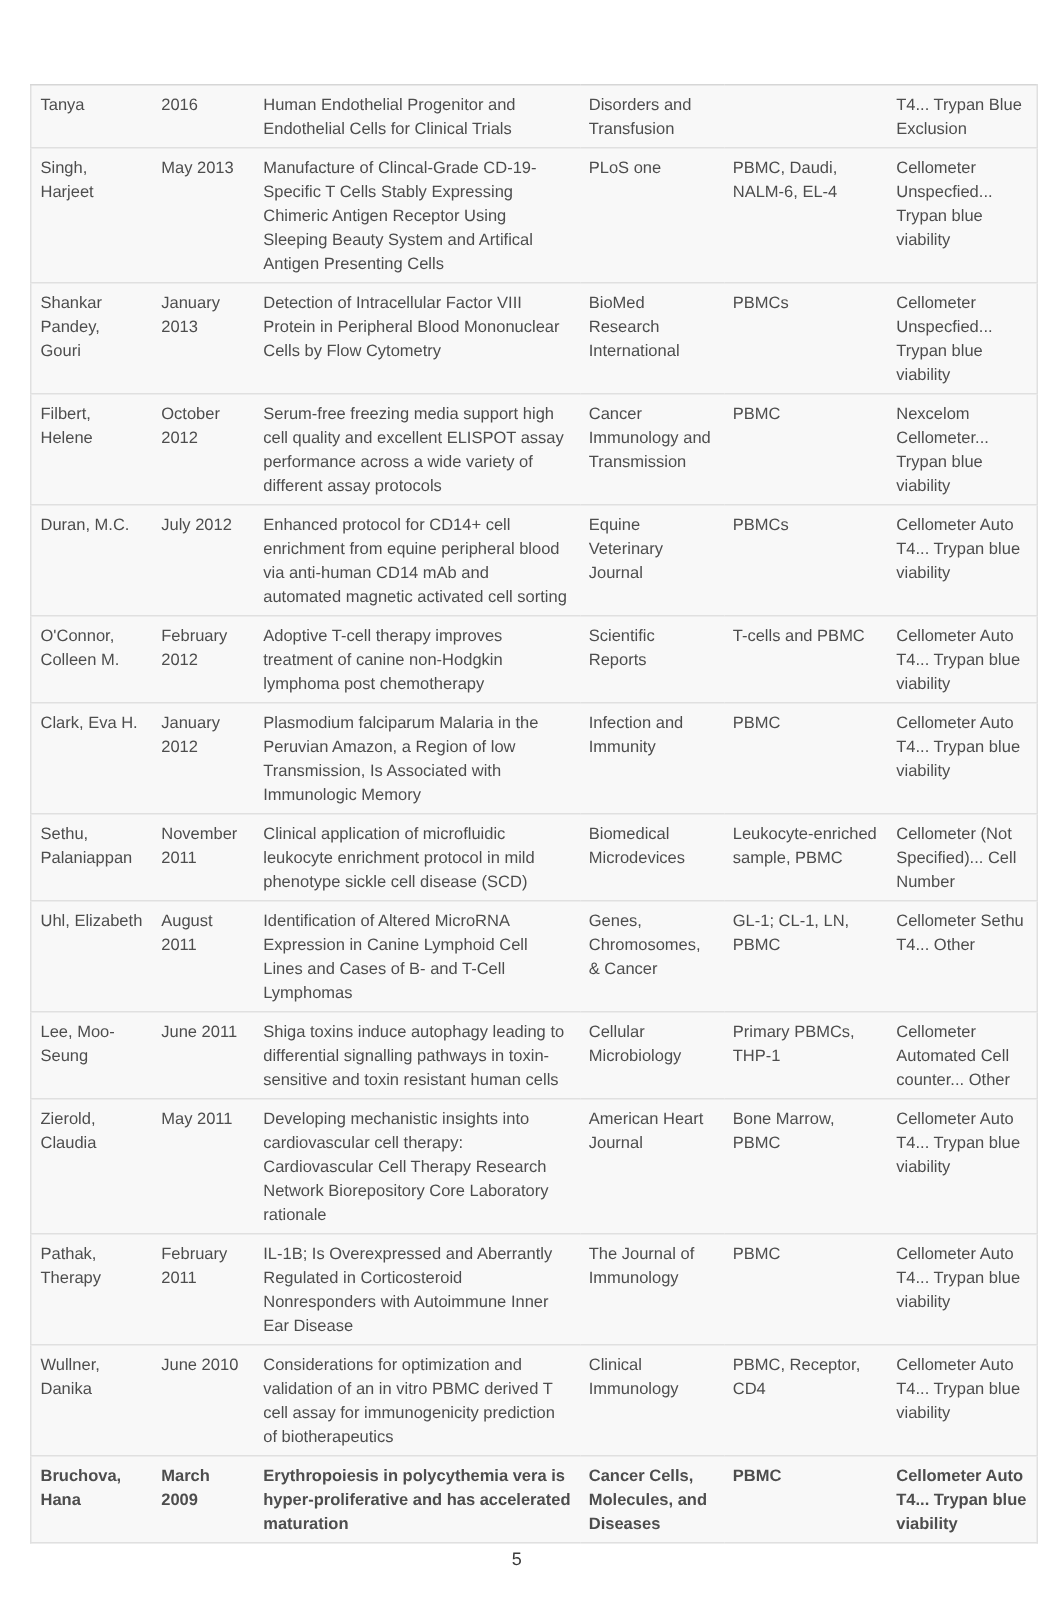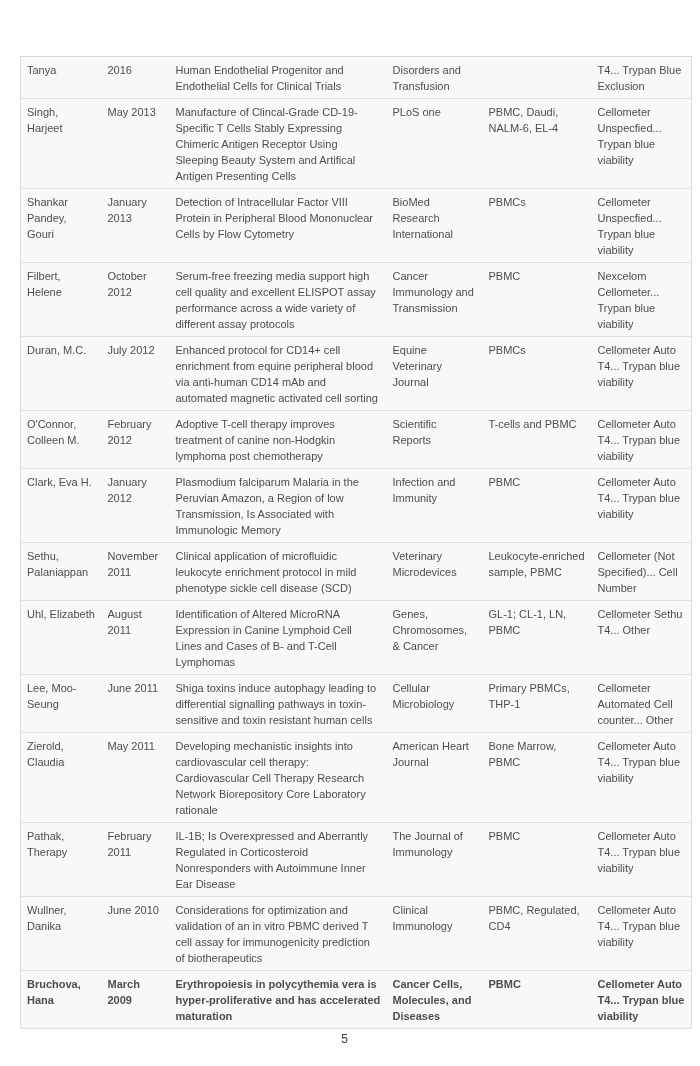--- a/index.html
+++ b/index.html
@@ -143,7 +143,7 @@
       <td>Sethu, Palaniappan</td>
       <td>November 2011</td>
       <td>Clinical application of microfluidic leukocyte enrichment protocol in mild phenotype sickle cell disease (SCD)</td>
-      <td>Veterinary Microdevices</td>
+      <td>Biomedical Microdevices</td>
       <td>Leukocyte-enriched sample, PBMC</td>
       <td>Cellometer (Not Specified)... Cell Number</td>
     </tr>

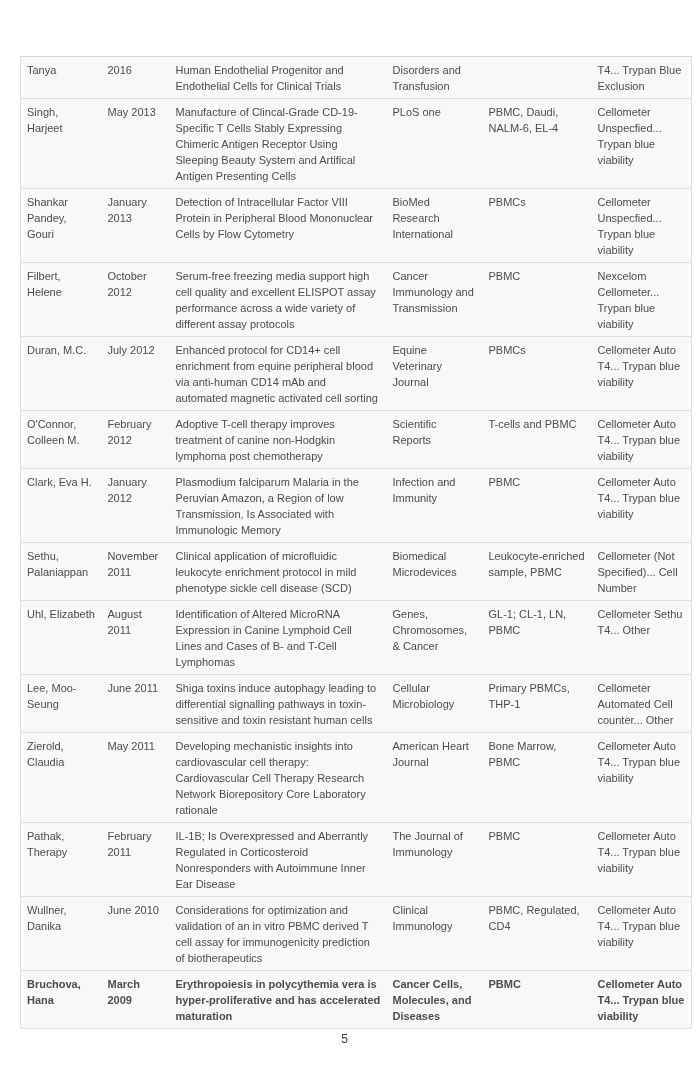--- a/index.html
+++ b/index.html
@@ -189,7 +189,7 @@
       <td>June 2010</td>
       <td>Considerations for optimization and validation of an in vitro PBMC derived T cell assay for immunogenicity prediction of biotherapeutics</td>
       <td>Clinical Immunology</td>
-      <td>PBMC, Regulated, CD4</td>
+      <td>PBMC, Receptor, CD4</td>
       <td>Cellometer Auto T4... Trypan blue viability</td>
     </tr>
 

